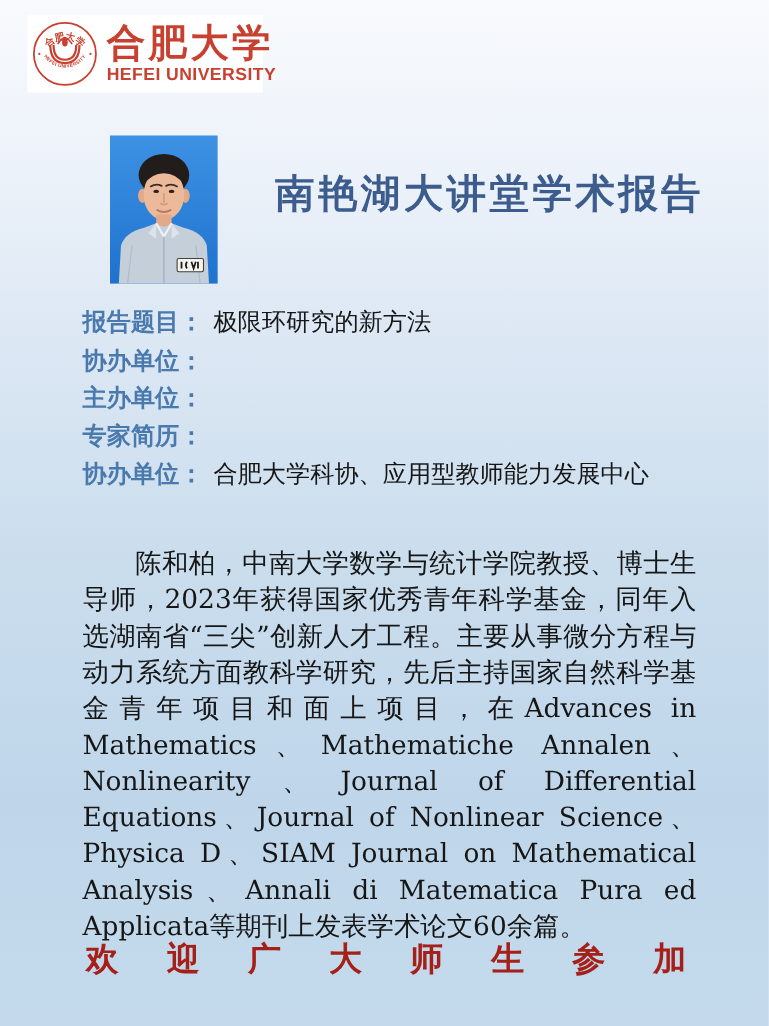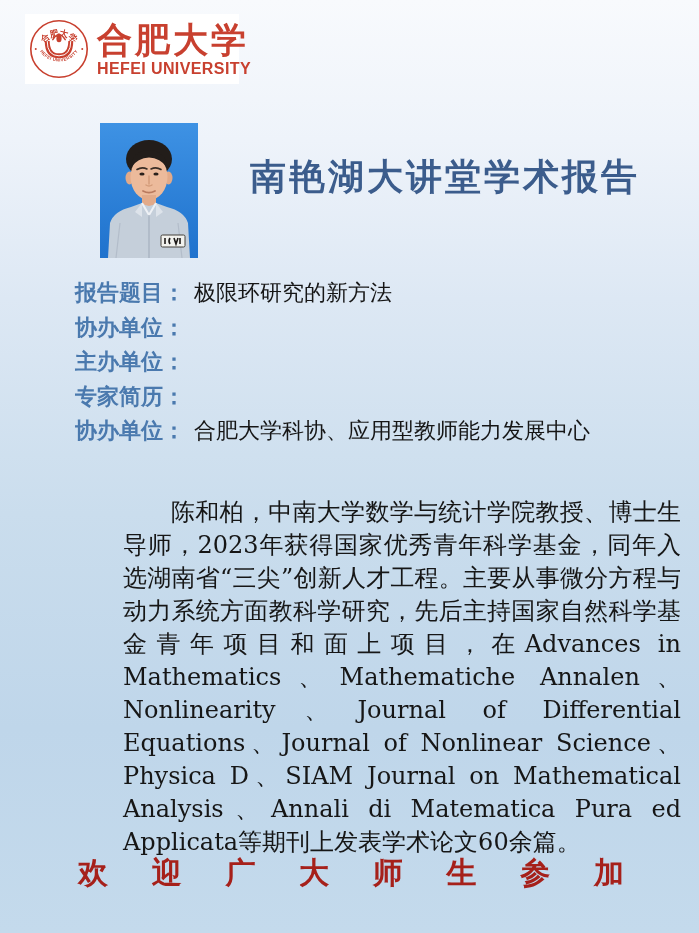--- a/index.html
+++ b/index.html
@@ -30,7 +30,7 @@
   .bio {
     position:absolute; left:75px; top:496px; width:558px;
     font-size:24px; line-height:33px; color:#161616;
-    text-align:justify; text-indent:2em; word-break:break-word;margin-left:48px;
+    text-align:justify; text-indent:2em; word-break:break-word;
   }
   
   .welcome {

